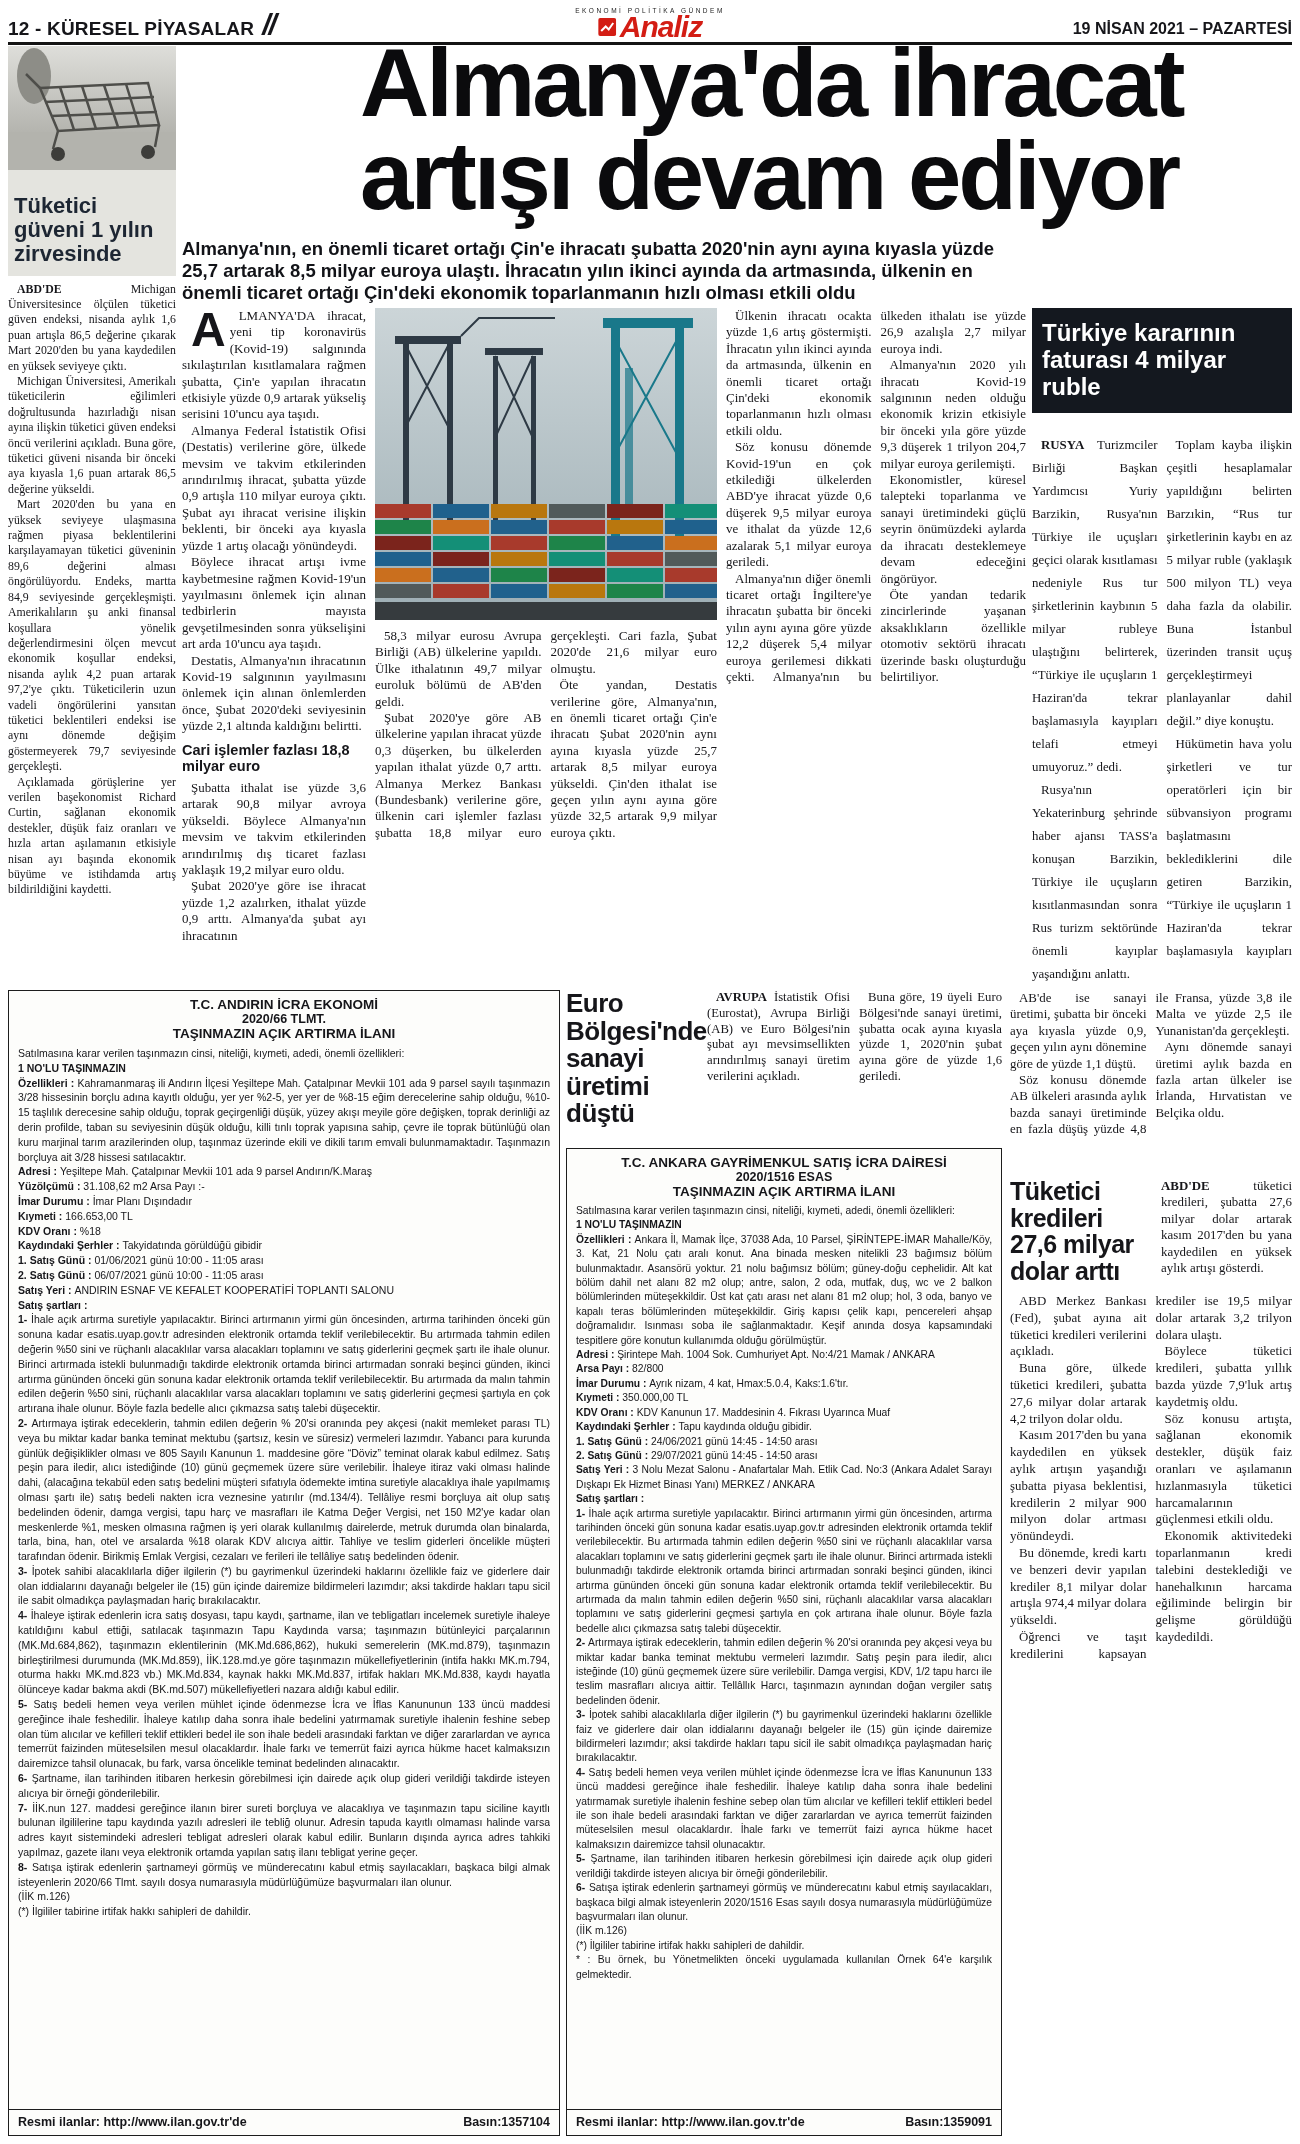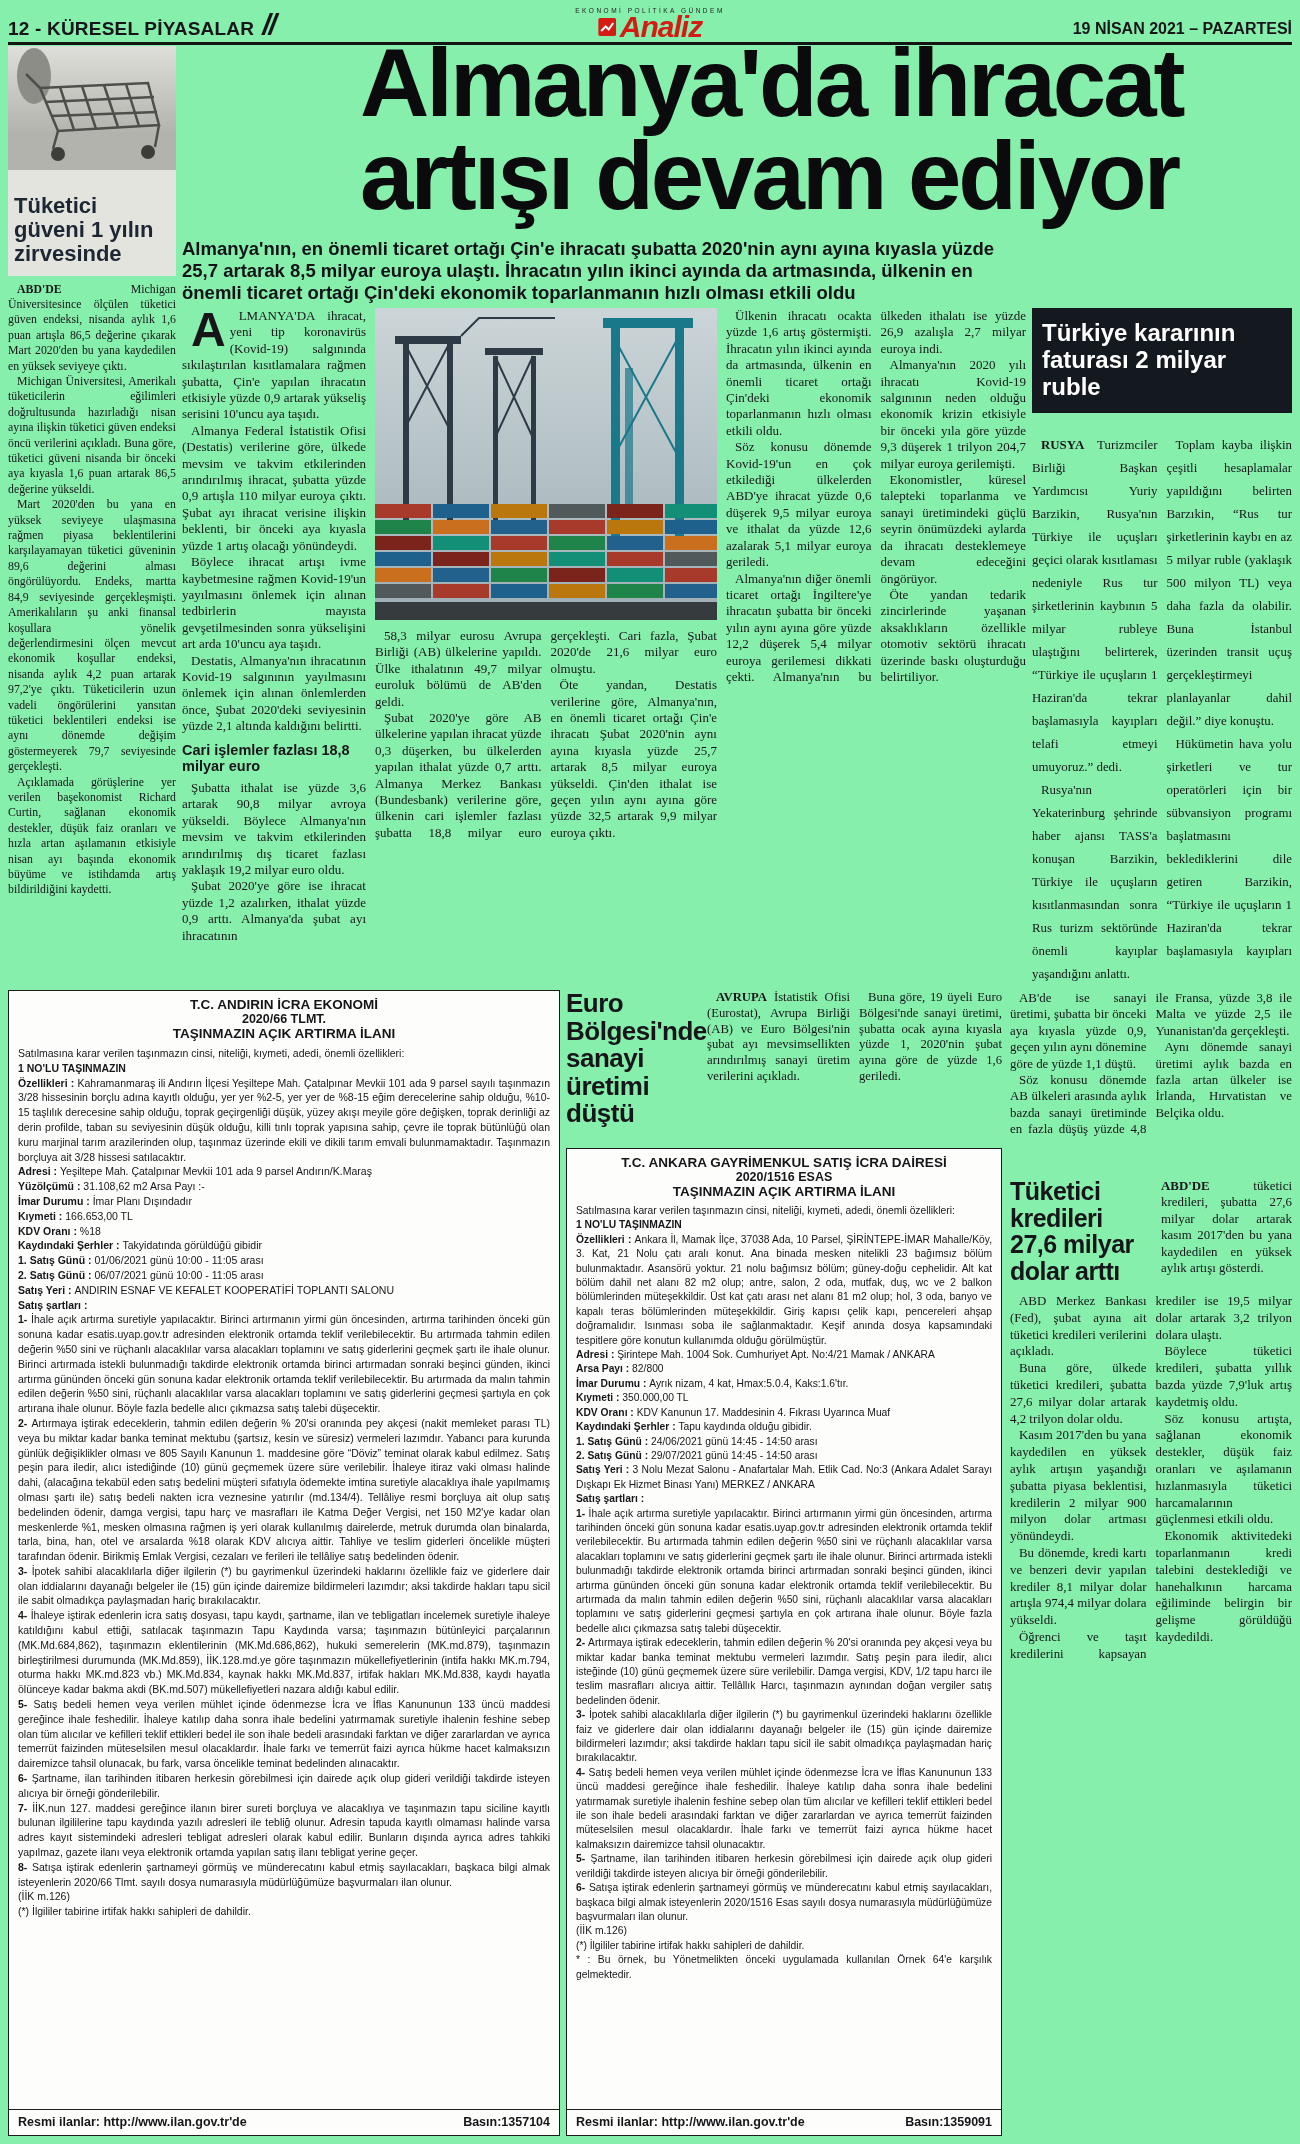--- a/index.html
+++ b/index.html
@@ -3,7 +3,7 @@
 <meta charset="utf-8">
 <style>
   html,body{margin:0;padding:0;background:#d8d8d3;}
-  .page{position:relative;width:1300px;height:2144px;background:#86efac;margin:0 auto;
+  .page{position:relative;width:1300px;height:2144px;background:#ffffff;margin:0 auto;
         font-family:"Liberation Sans",sans-serif;color:#16161a;overflow:hidden;}
 
   

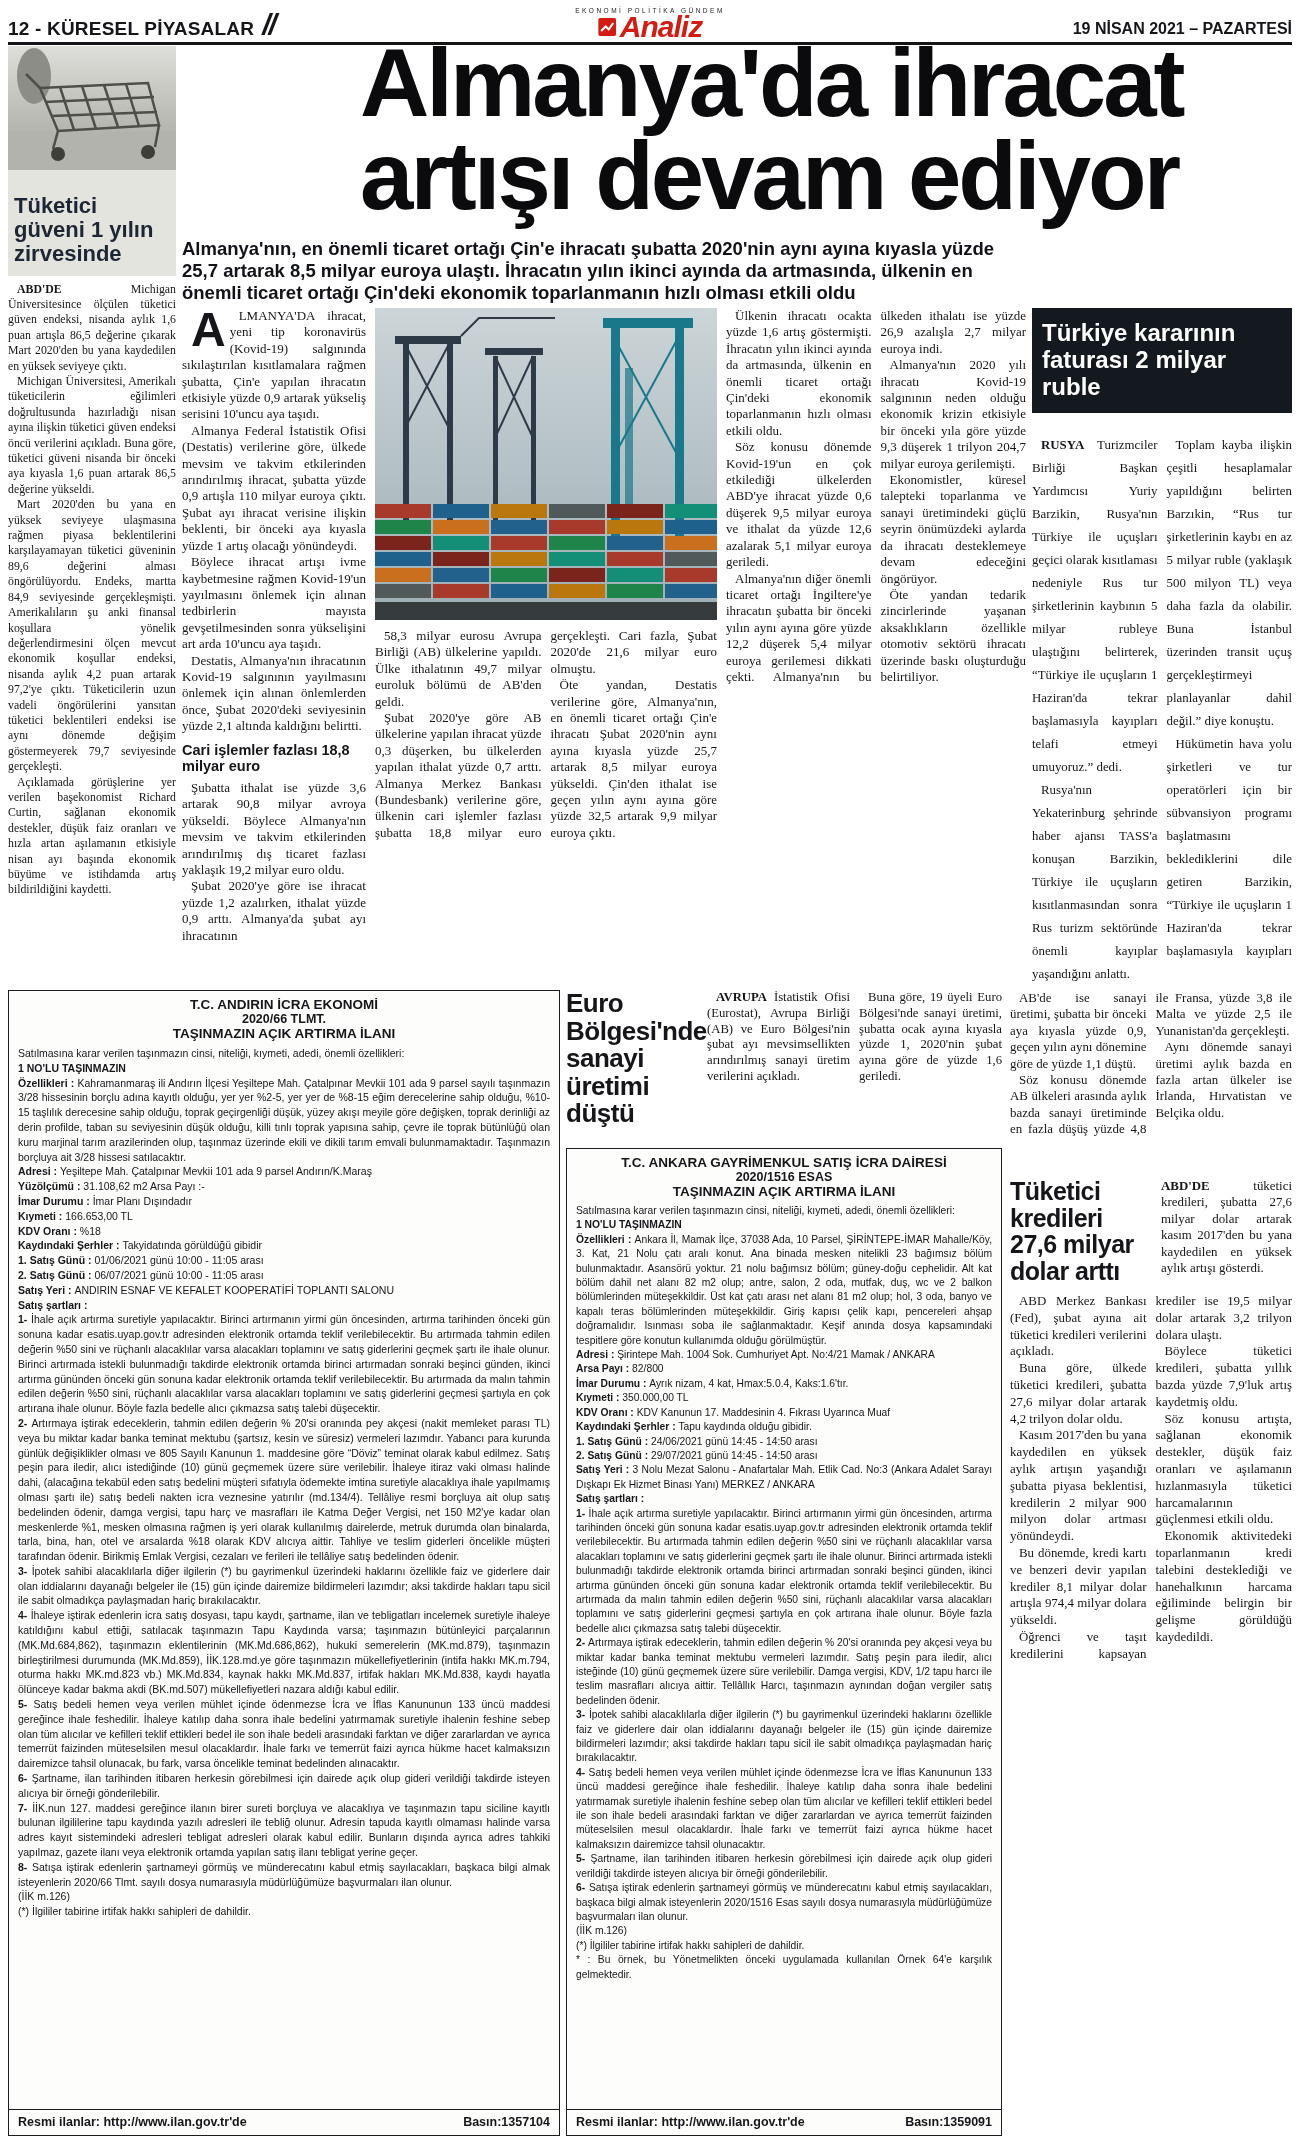--- a/index.html
+++ b/index.html
@@ -258,7 +258,7 @@
 
   <aside class="sidebar">
     <div class="sidebar-titlebox">
-      <h2>Türkiye kararının faturası 2 milyar ruble</h2>
+      <h2>Türkiye kararının faturası 4 milyar ruble</h2>
     </div>
     <div class="sidebar-body textcol twocol">
         <p><b>RUSYA</b> Turizmciler Birliği Başkan Yardımcısı Yuriy Barzikin, Rusya'nın Türkiye ile uçuşları geçici olarak kısıtlaması nedeniyle Rus tur şirketlerinin kaybının 5 milyar rubleye ulaştığını belirterek, “Türkiye ile uçuşların 1 Haziran'da tekrar başlamasıyla kayıpları telafi etmeyi umuyoruz.” dedi.</p>

